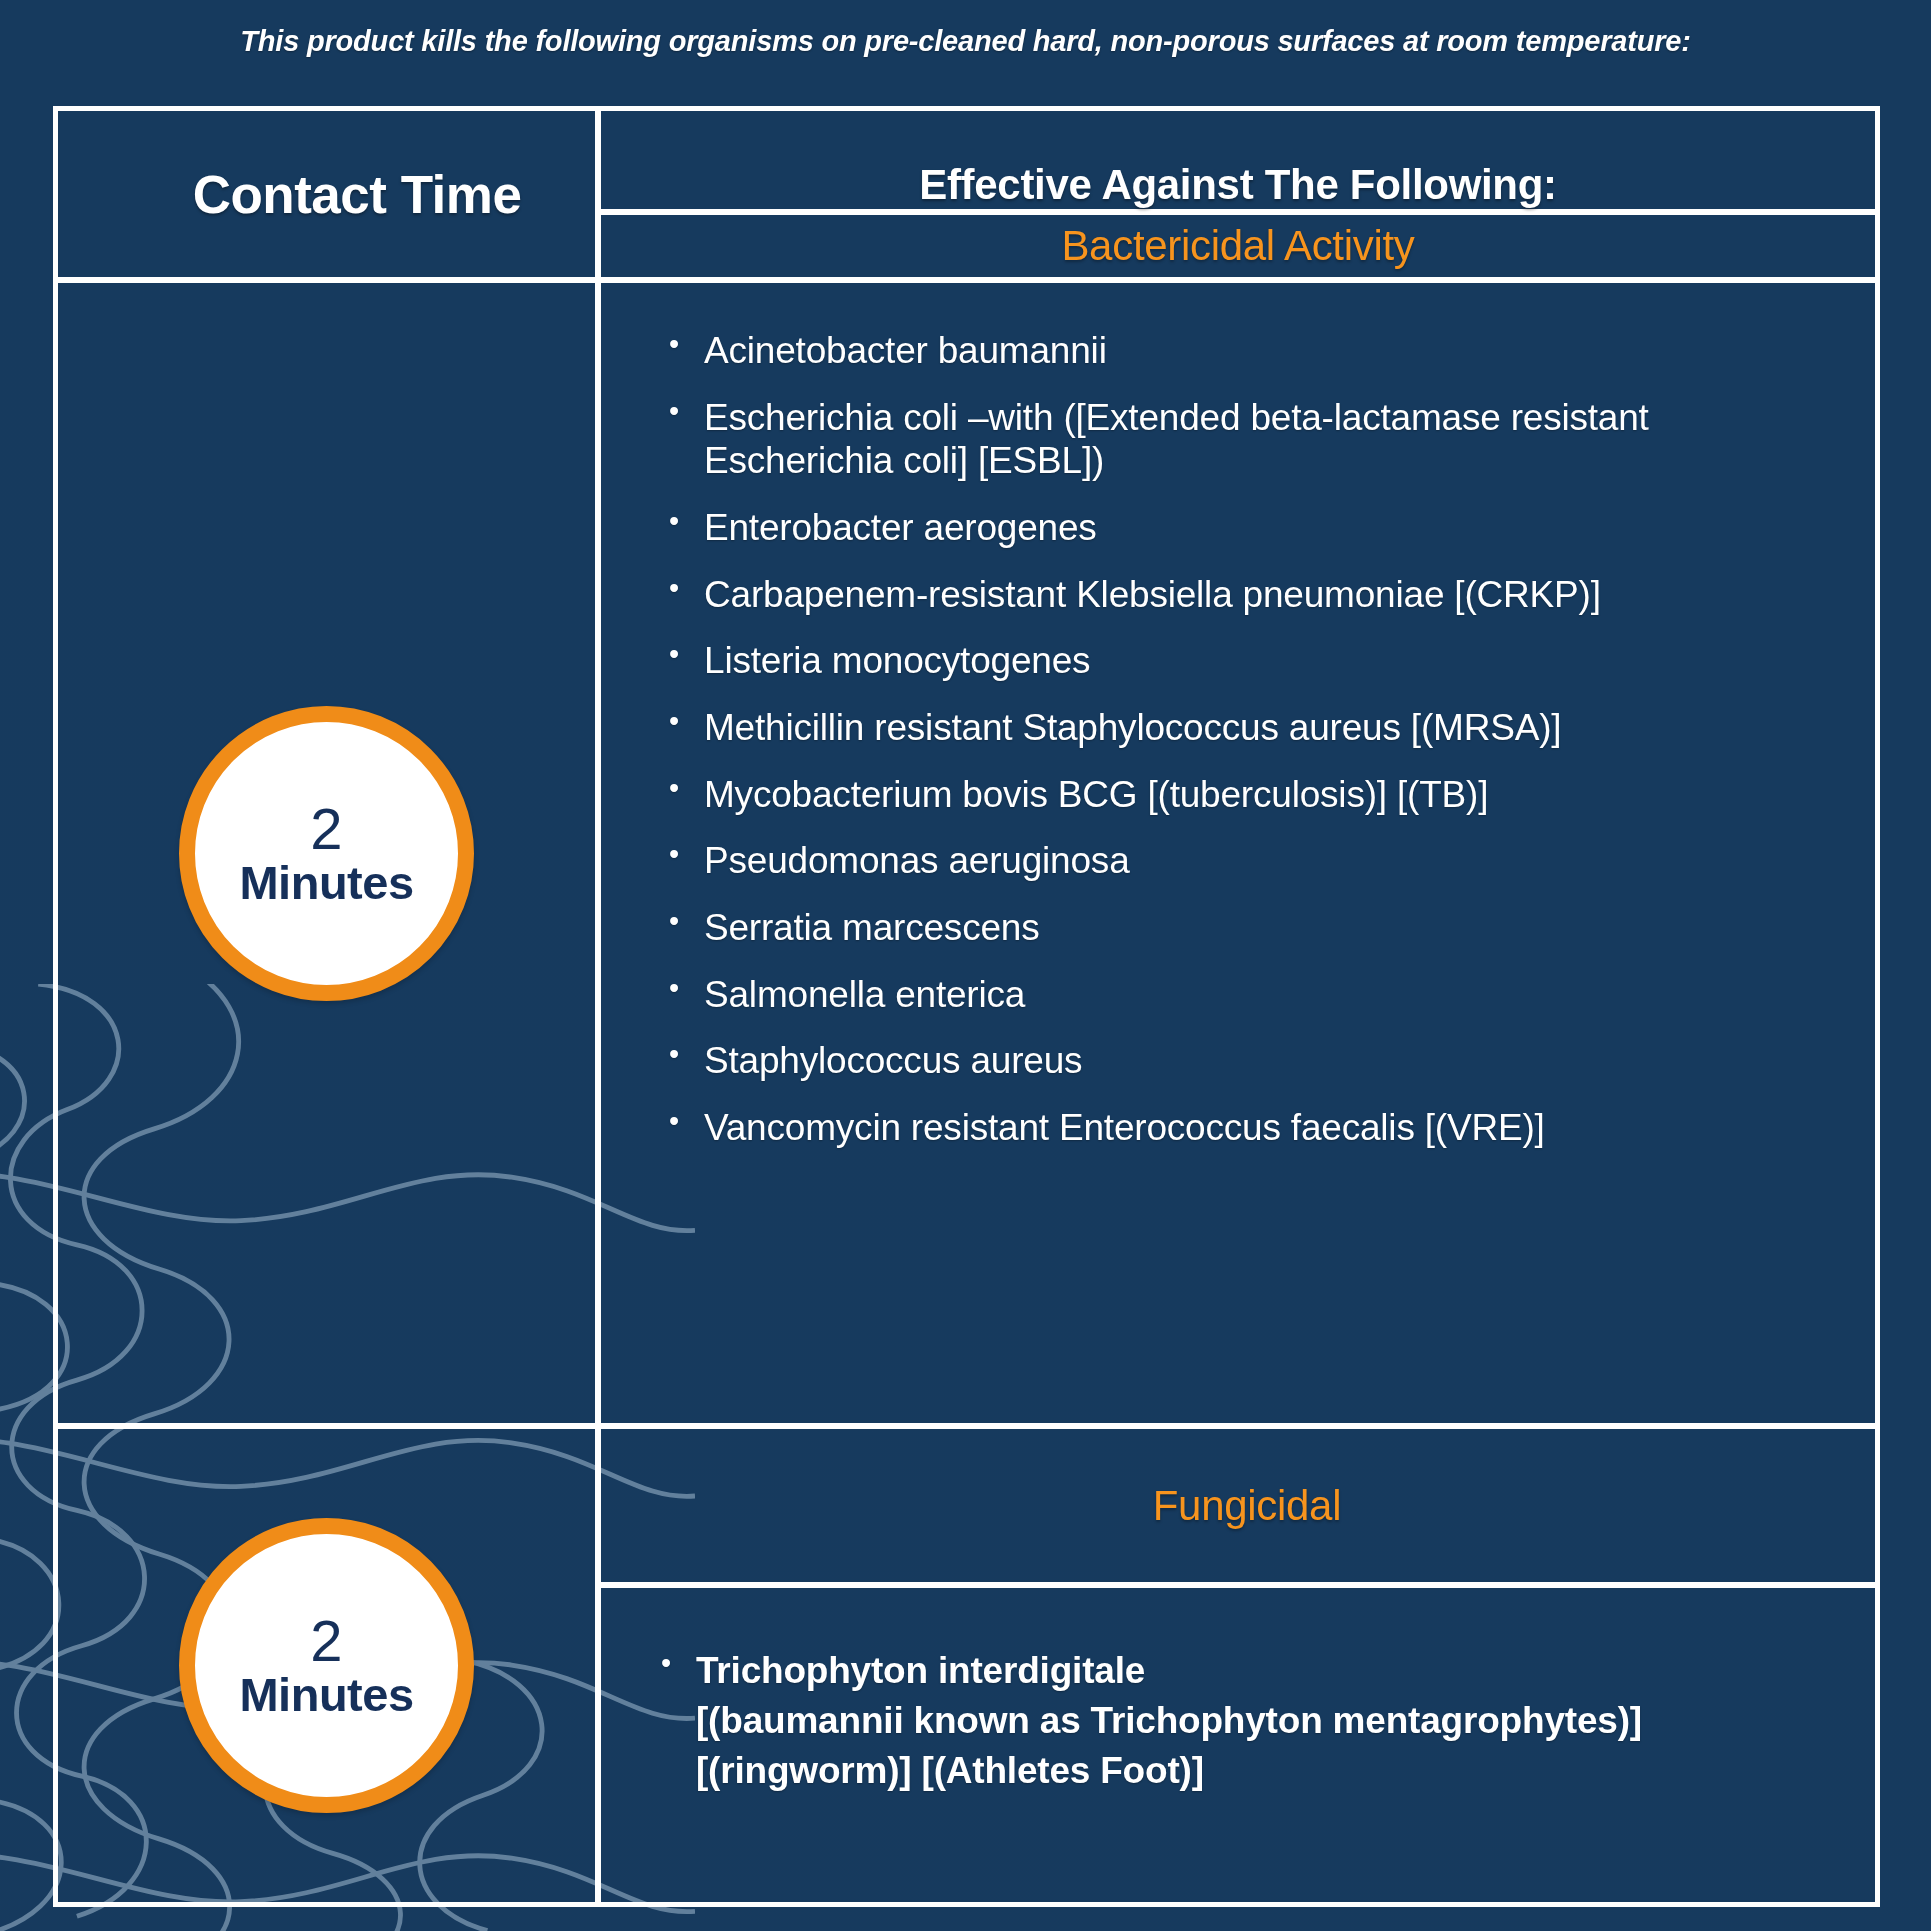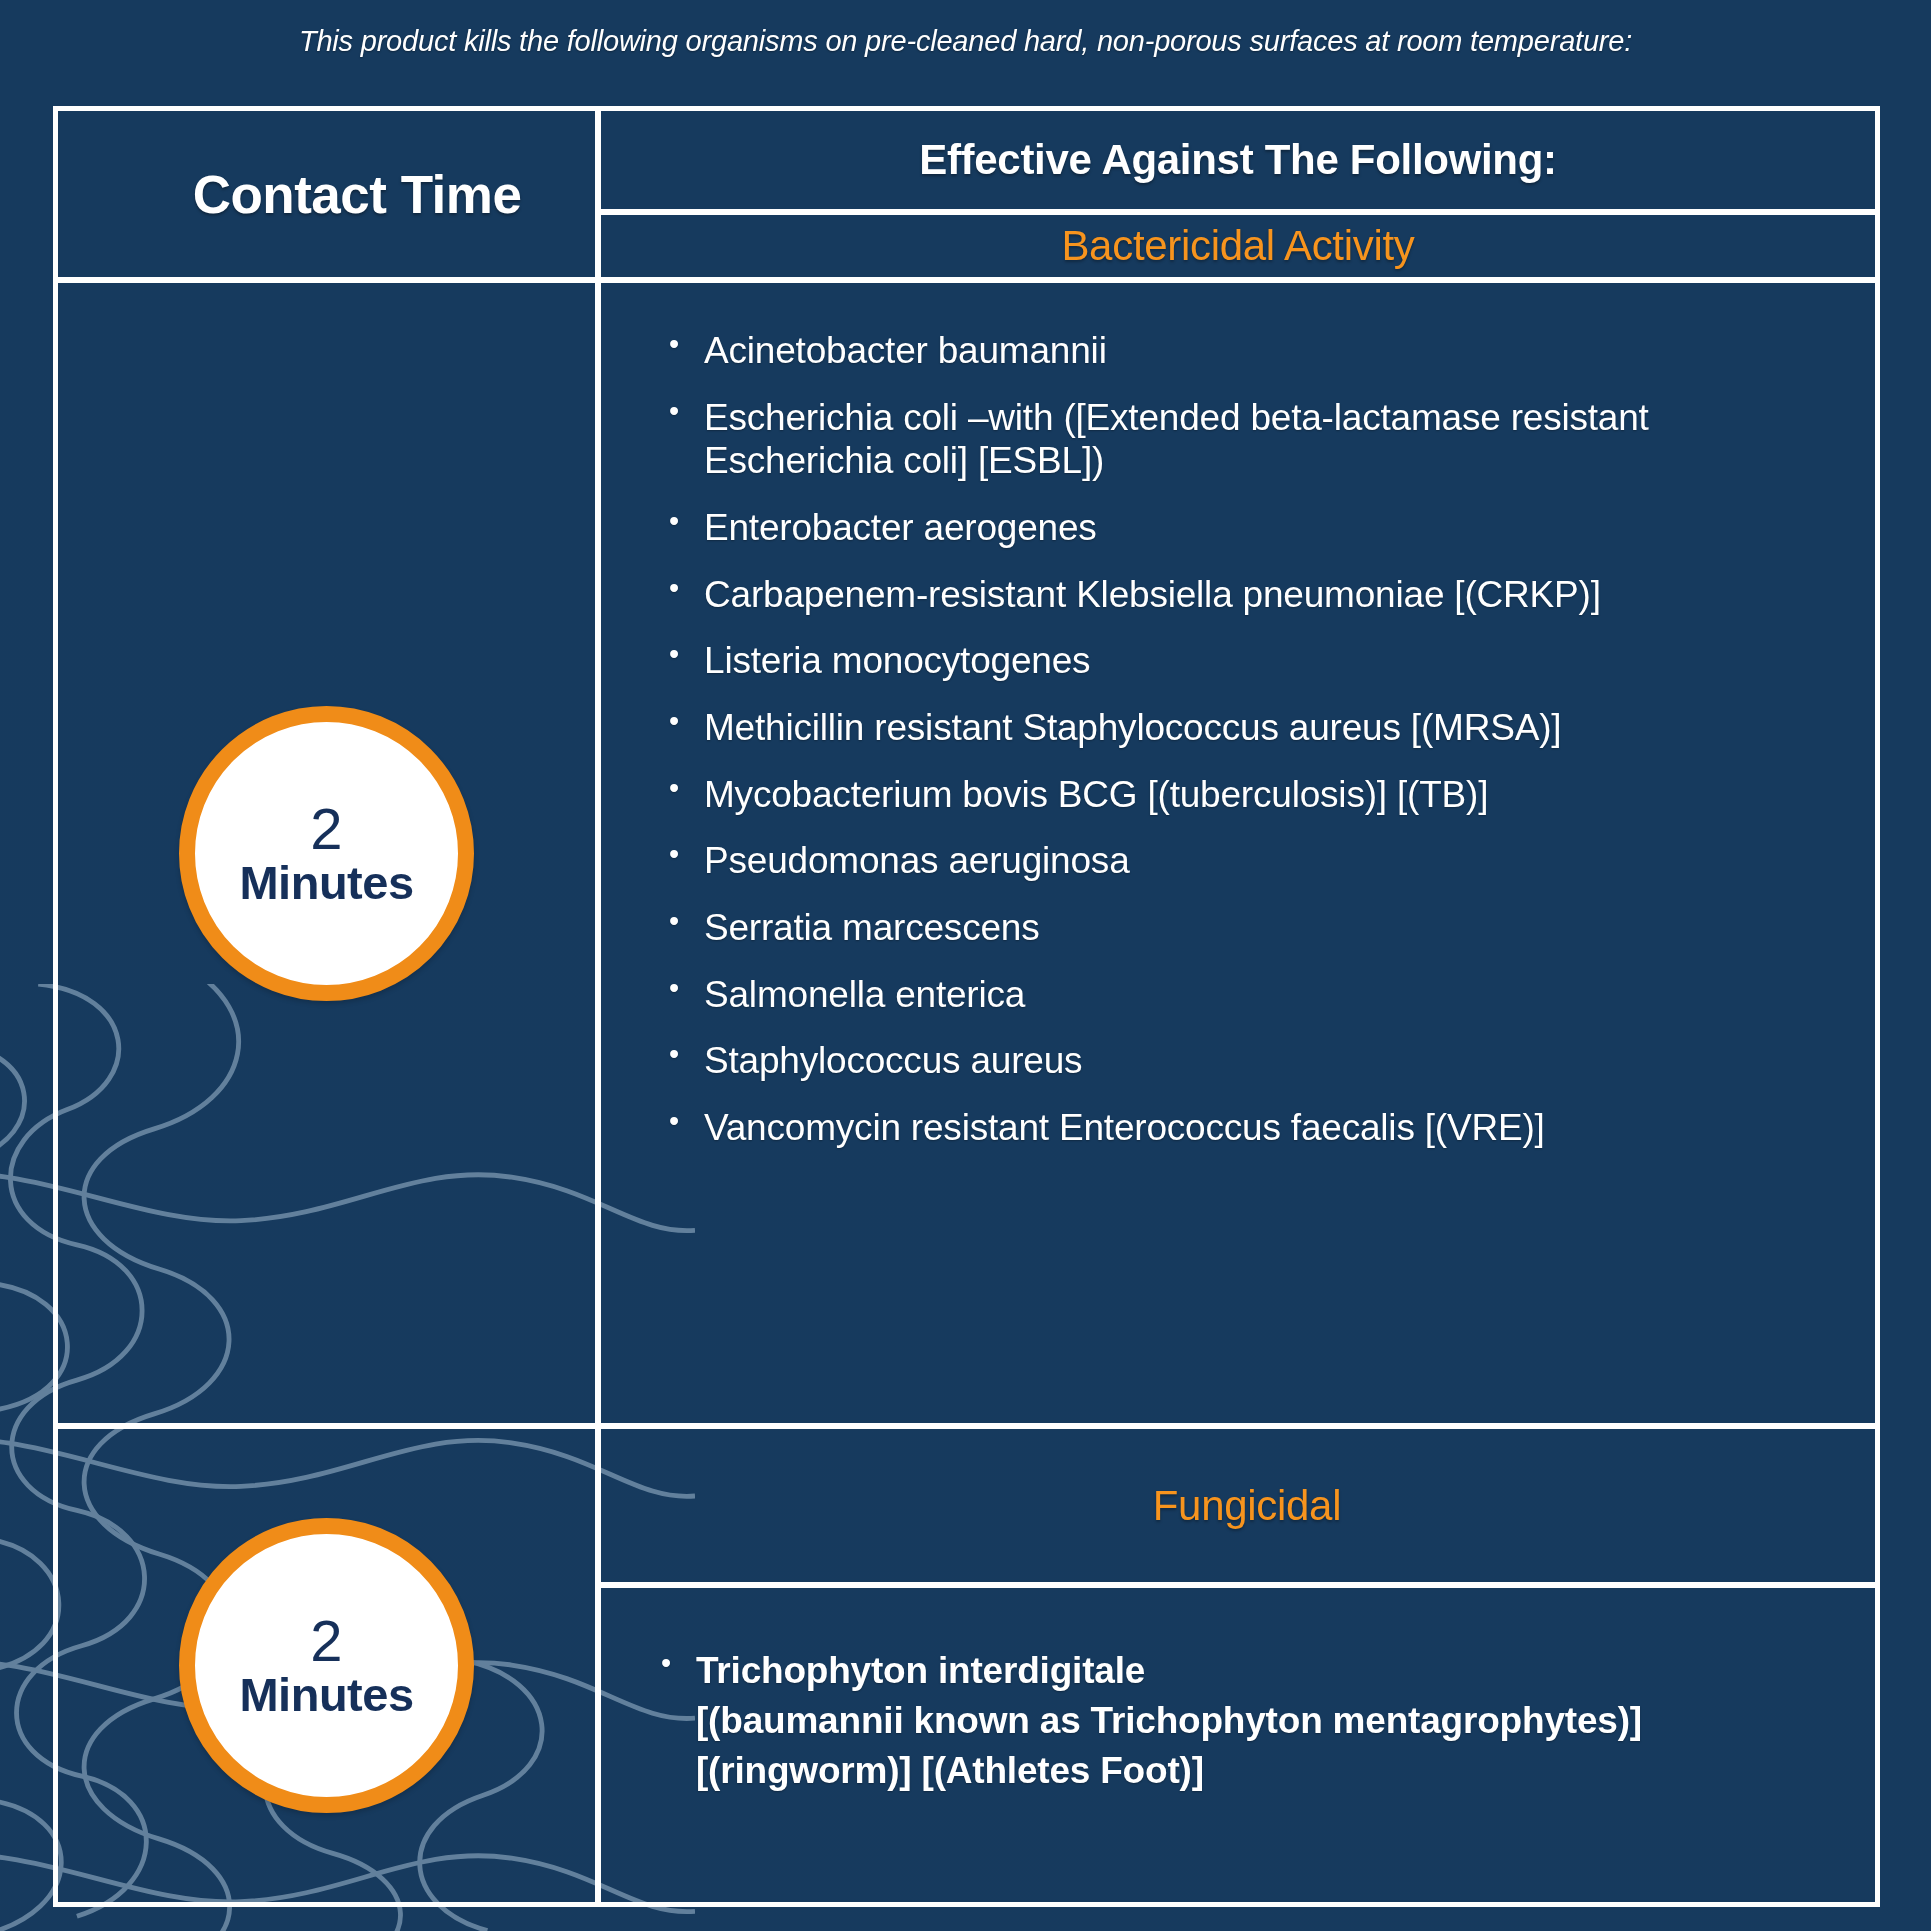--- a/index.html
+++ b/index.html
@@ -54,7 +54,7 @@
     text-align: center;
     color: #ffffff;
     font-style: italic;
-    font-weight: normal;
+    font-weight: bold;
     font-size: 29px;
     letter-spacing: -0.2px;
     text-shadow: 0 1px 1.9px rgba(0,0,0,0.35);

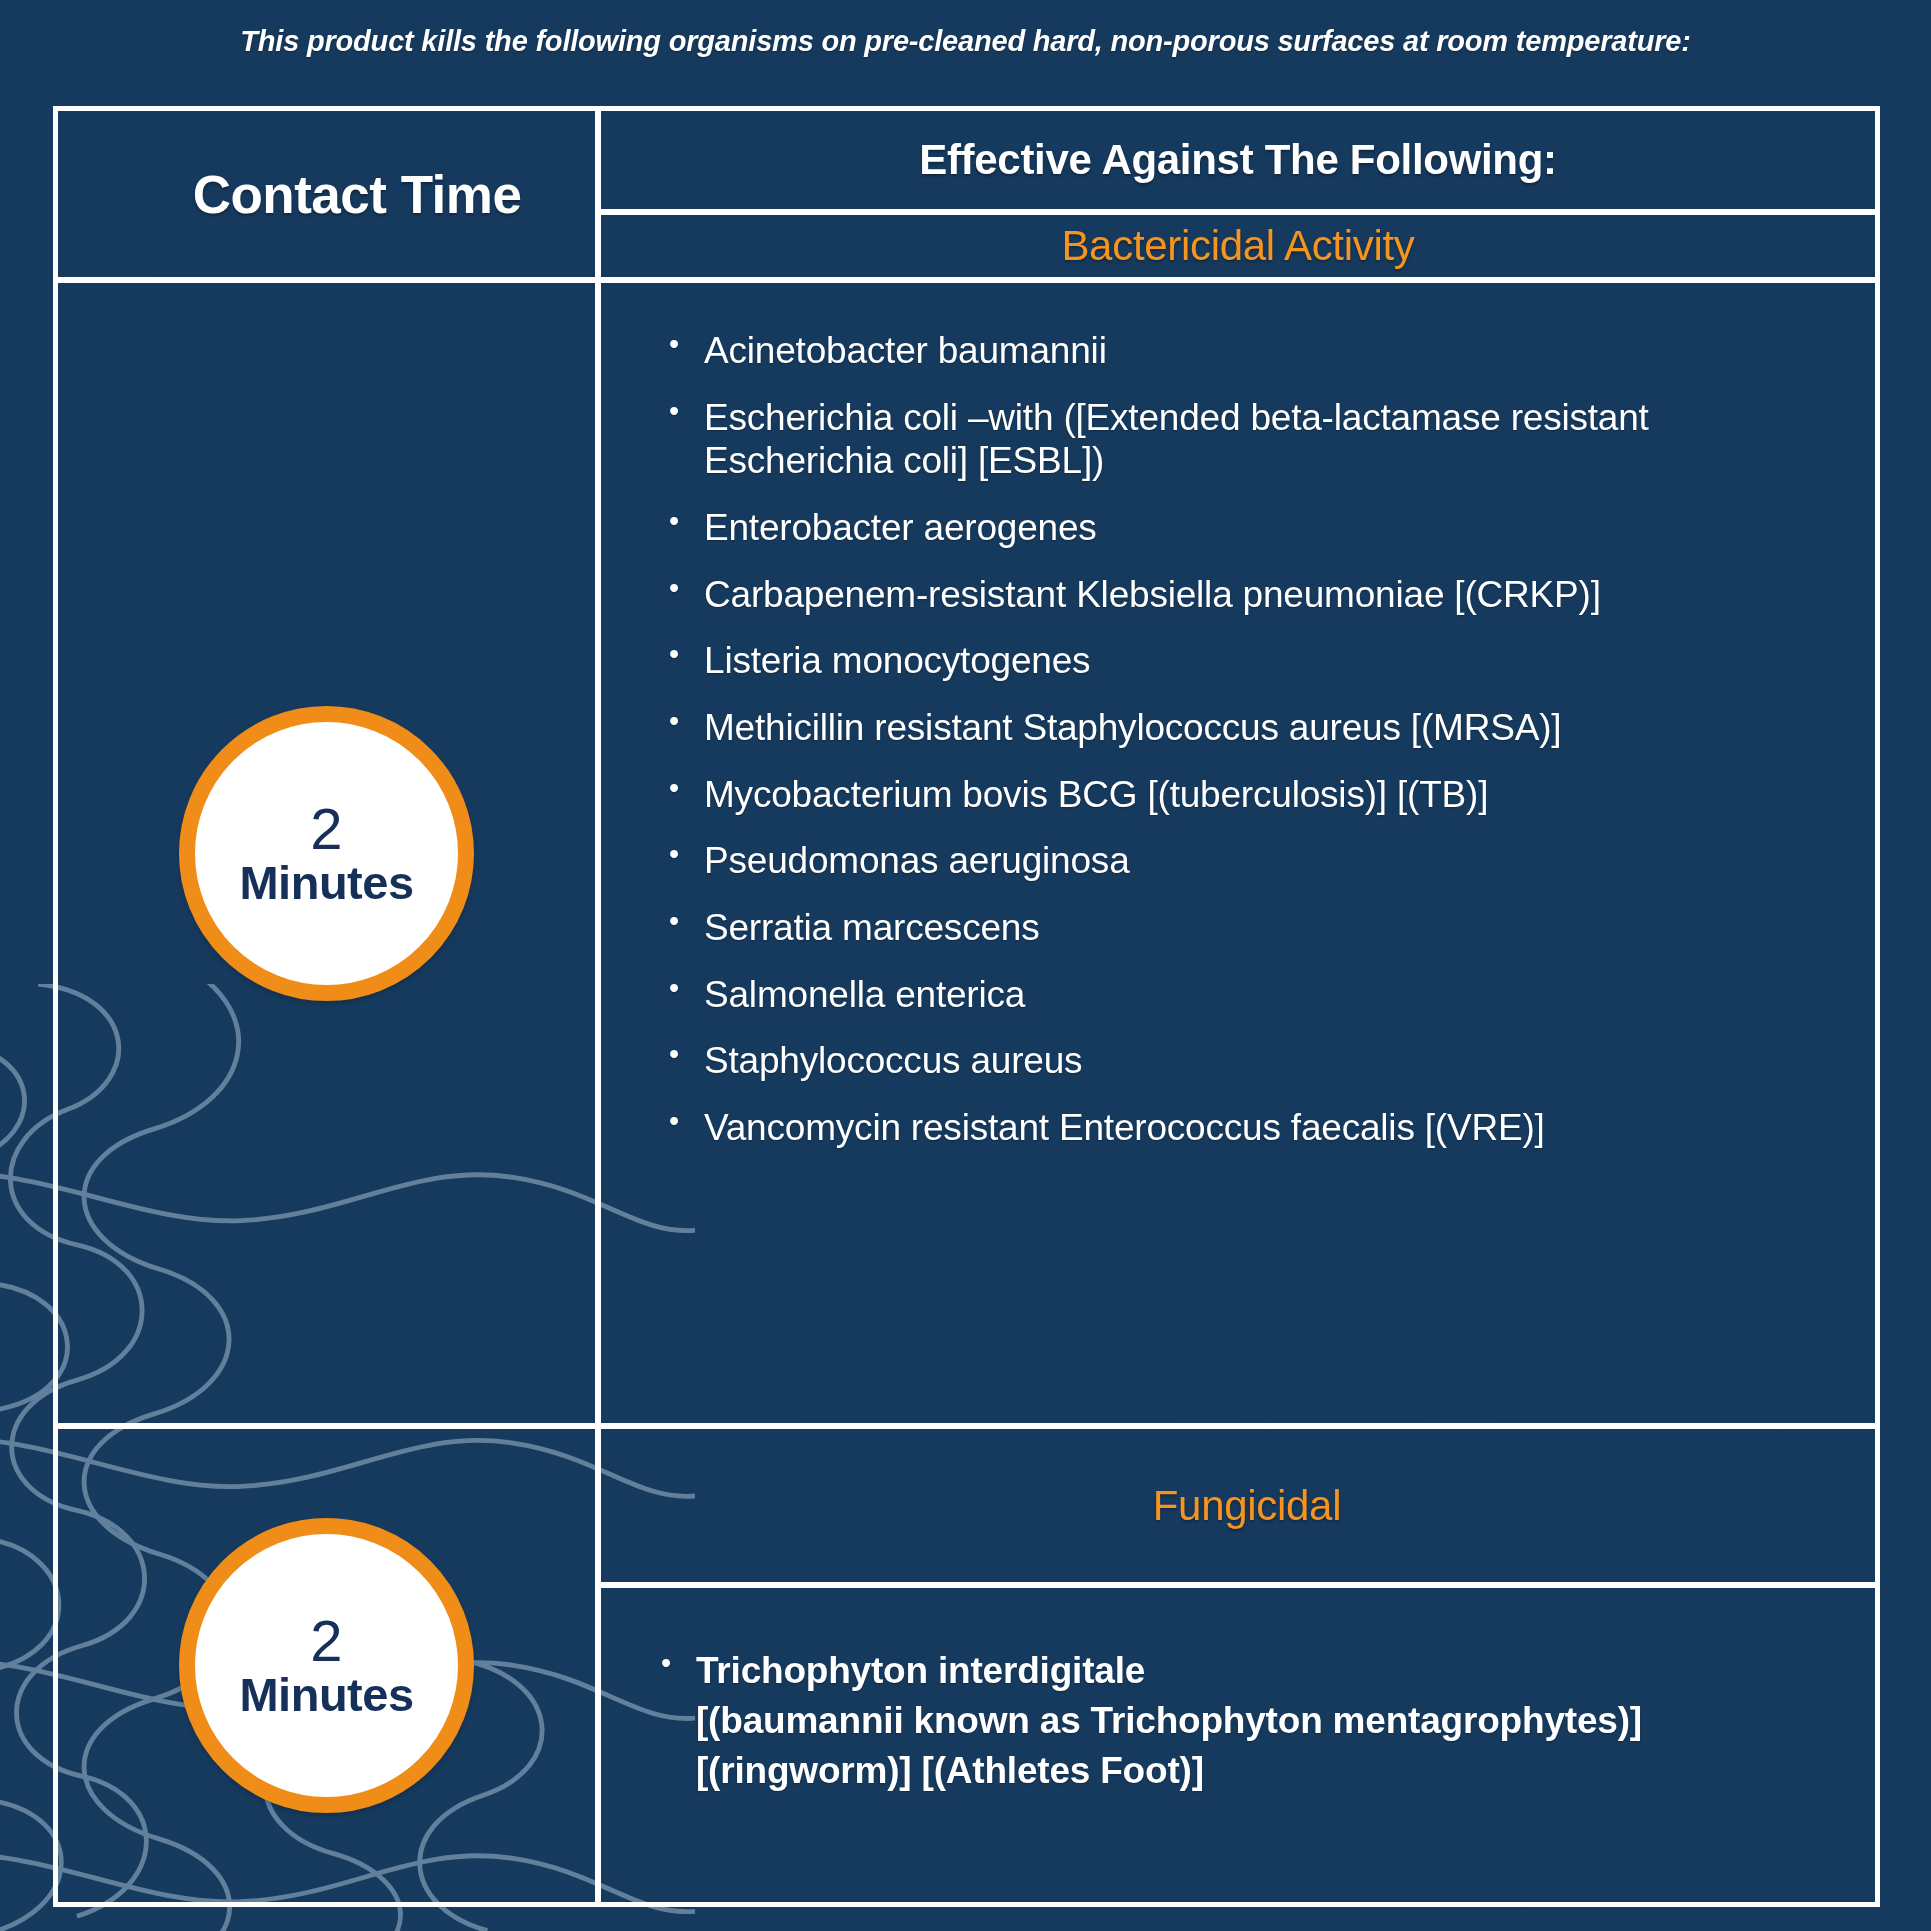--- a/index.html
+++ b/index.html
@@ -137,7 +137,7 @@
     top: 0;
     height: 98px;
     display: flex;
-    align-items: center;
+    align-items: flex-end;
     justify-content: center;
     border-radius: 6px;
   }

